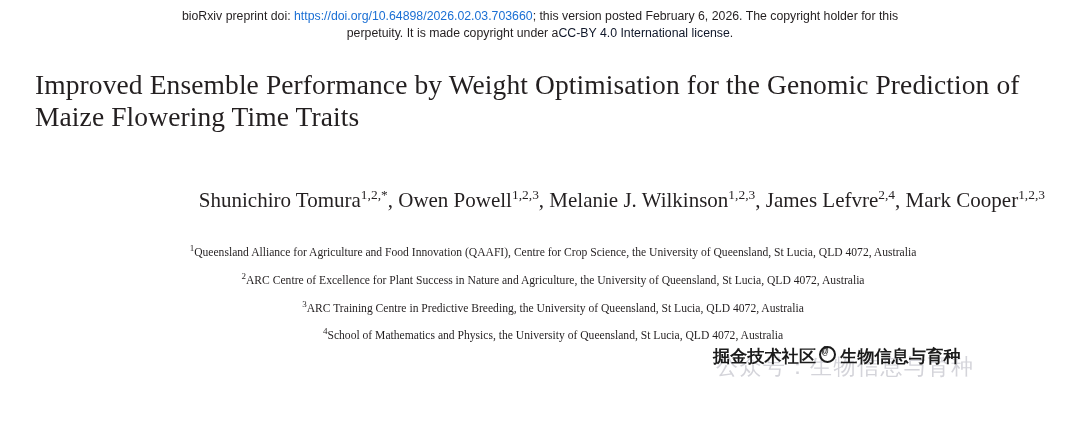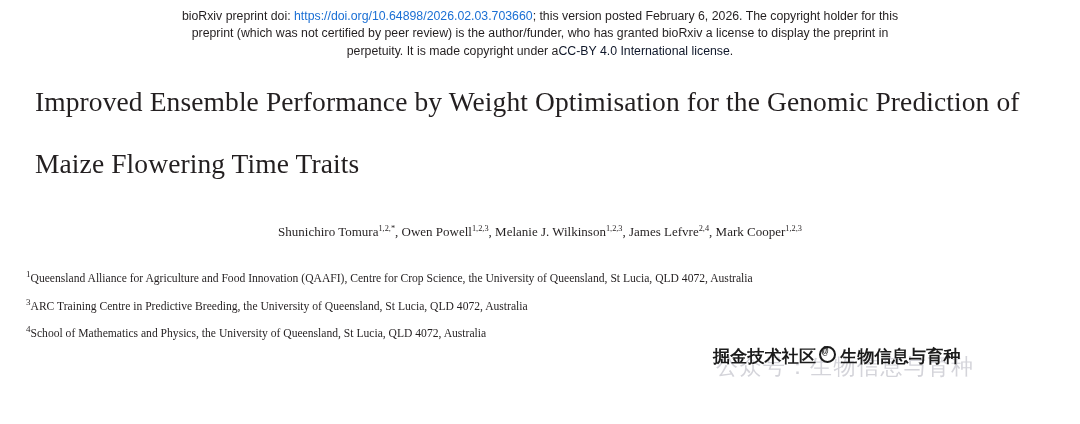--- a/index.html
+++ b/index.html
@@ -129,7 +129,6 @@
   <div class="line">
     <span>bioRxiv preprint doi: </span><a class="doi" href="#">https://doi.org/10.64898/2026.02.03.703660</a><span>; this version posted February 6, 2026. The copyright holder for this</span>
   </div>
-  <div class="line">preprint (which was not certified by peer review) is the author/funder, who has granted bioRxiv a license to display the preprint in</div>
   <div class="line">
     <span>perpetuity. It is made copyright under a</span><a class="license" href="#">CC-BY 4.0 International license</a><span>.</span>
   </div>

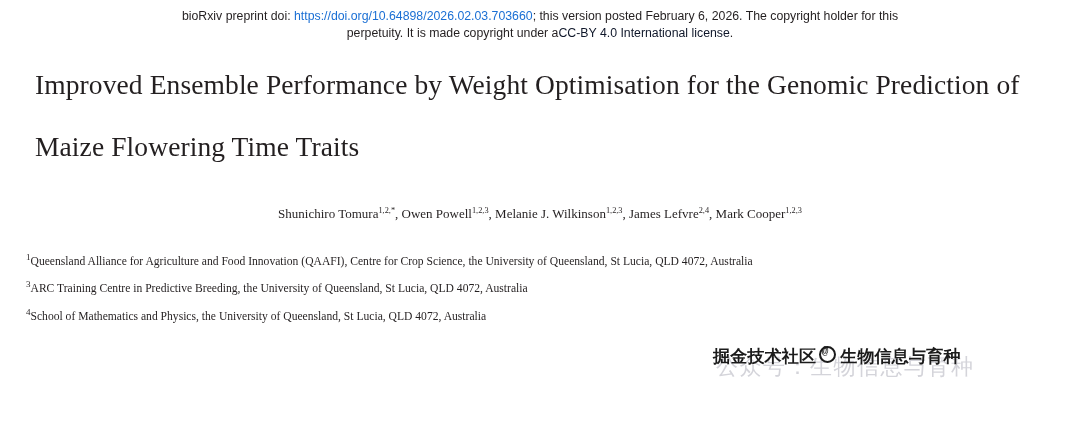--- a/index.html
+++ b/index.html
@@ -47,7 +47,6 @@
   }
   .title .l2 {
     display: block;
-    margin-top: 30px;
   }
 
   

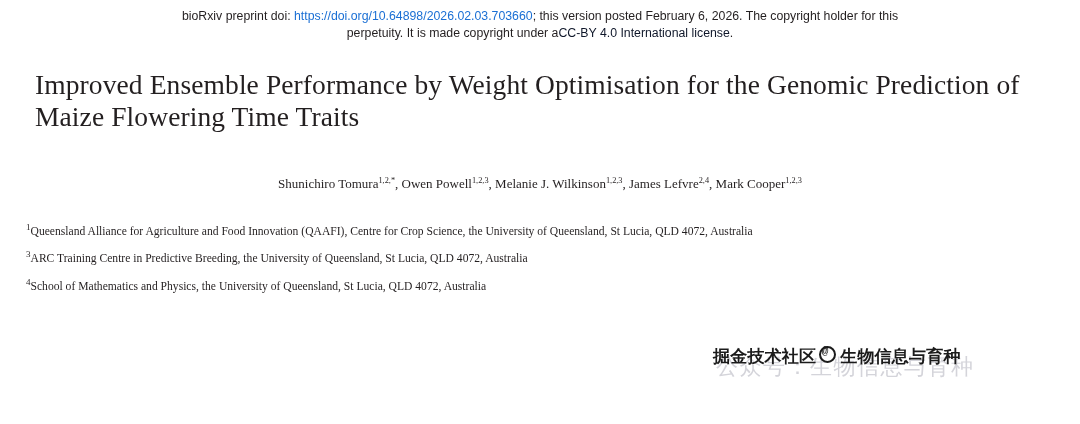--- a/index.html
+++ b/index.html
@@ -51,10 +51,10 @@
 
   
   .authors {
-    margin: 44px auto 0 auto;
+    margin: 56px auto 0 auto;
     width: 1010px;
-    text-align: center;
-    font-size: 13px;
+    text-align: right;
+    font-size: 21px;
     line-height: 1.2;
   }
   .authors sup {

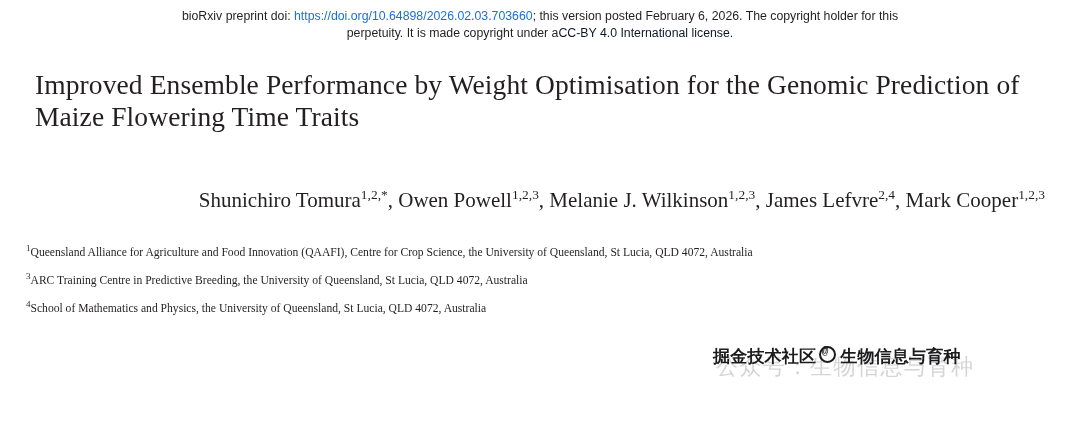--- a/index.html
+++ b/index.html
@@ -68,6 +68,7 @@
     margin: 34px 0 0 26px;
     font-size: 11.6px;
     line-height: 1.0;
+    text-align: center;
   }
   .aff {
     margin-bottom: 16px;

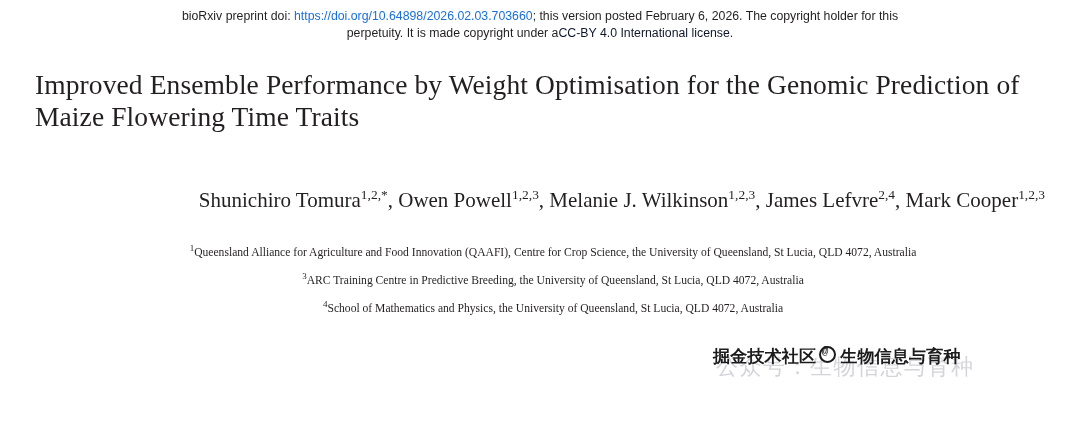--- a/index.html
+++ b/index.html
@@ -145,6 +145,7 @@
 
 <div class="affiliations">
   <div class="aff"><sup>1</sup><span>Queensland Alliance for Agriculture and Food Innovation (QAAFI), Centre for Crop Science, the University of Queensland, St Lucia, QLD 4072, Australia</span></div>
+  <div class="aff"><sup>2</sup><span>ARC Centre of Excellence for Plant Success in Nature and Agriculture, the University of Queensland, St Lucia, QLD 4072, Australia</span></div>
   <div class="aff"><sup>3</sup><span>ARC Training Centre in Predictive Breeding, the University of Queensland, St Lucia, QLD 4072, Australia</span></div>
   <div class="aff"><sup>4</sup><span>School of Mathematics and Physics, the University of Queensland, St Lucia, QLD 4072, Australia</span></div>
 </div>

